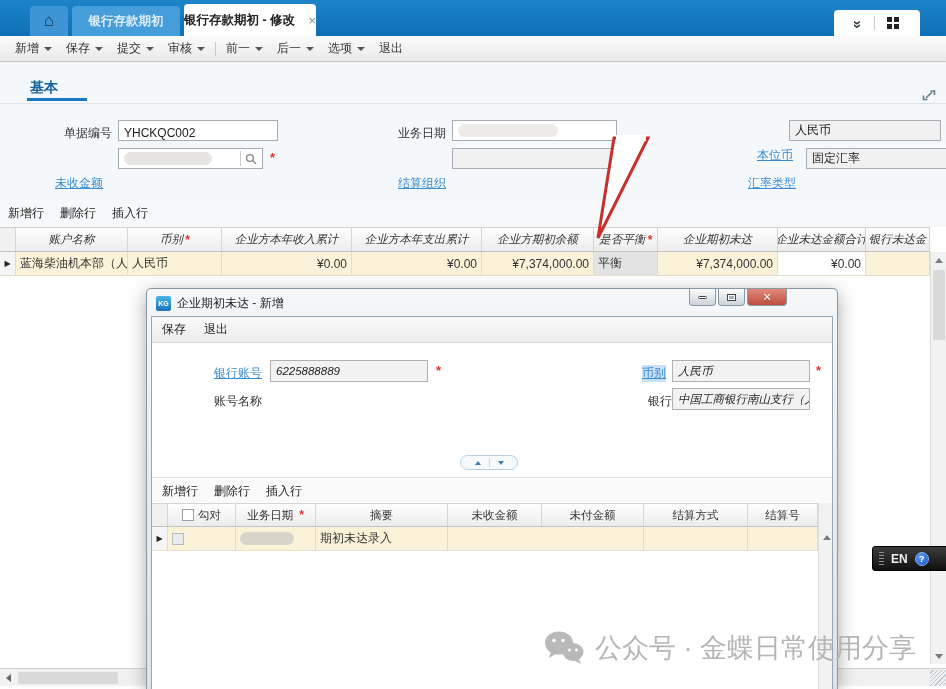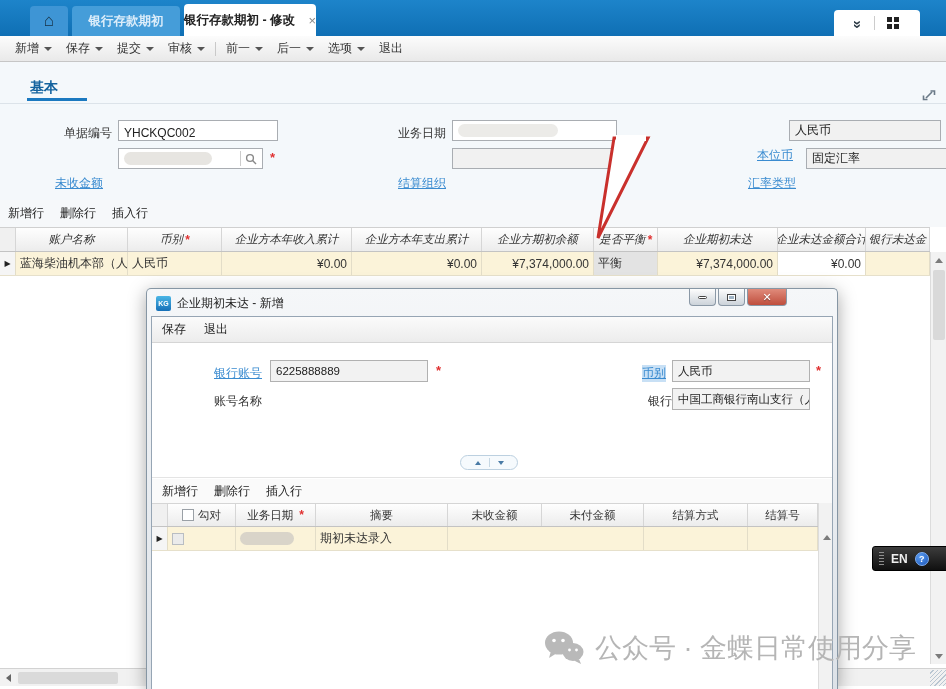--- a/index.html
+++ b/index.html
@@ -139,7 +139,7 @@
   .hl { background:#c8e0f5; }
   .m-fld { position:absolute; height:22px; border:1px solid #b1b1b1; background:#f2f2f2;
     font-size:11.5px; color:#222; display:flex; align-items:center; padding:0 5px;
-    white-space:nowrap; overflow:hidden; }
+    white-space:nowrap; overflow:hidden;font-style:italic; }
   .collapse-ctl { position:absolute; left:308px; top:138px; width:58px; height:15px;
     background:#f6fafd; border:1px solid #bcd0e0; border-radius:8px; display:flex;
     align-items:center; justify-content:center; gap:8px; }

